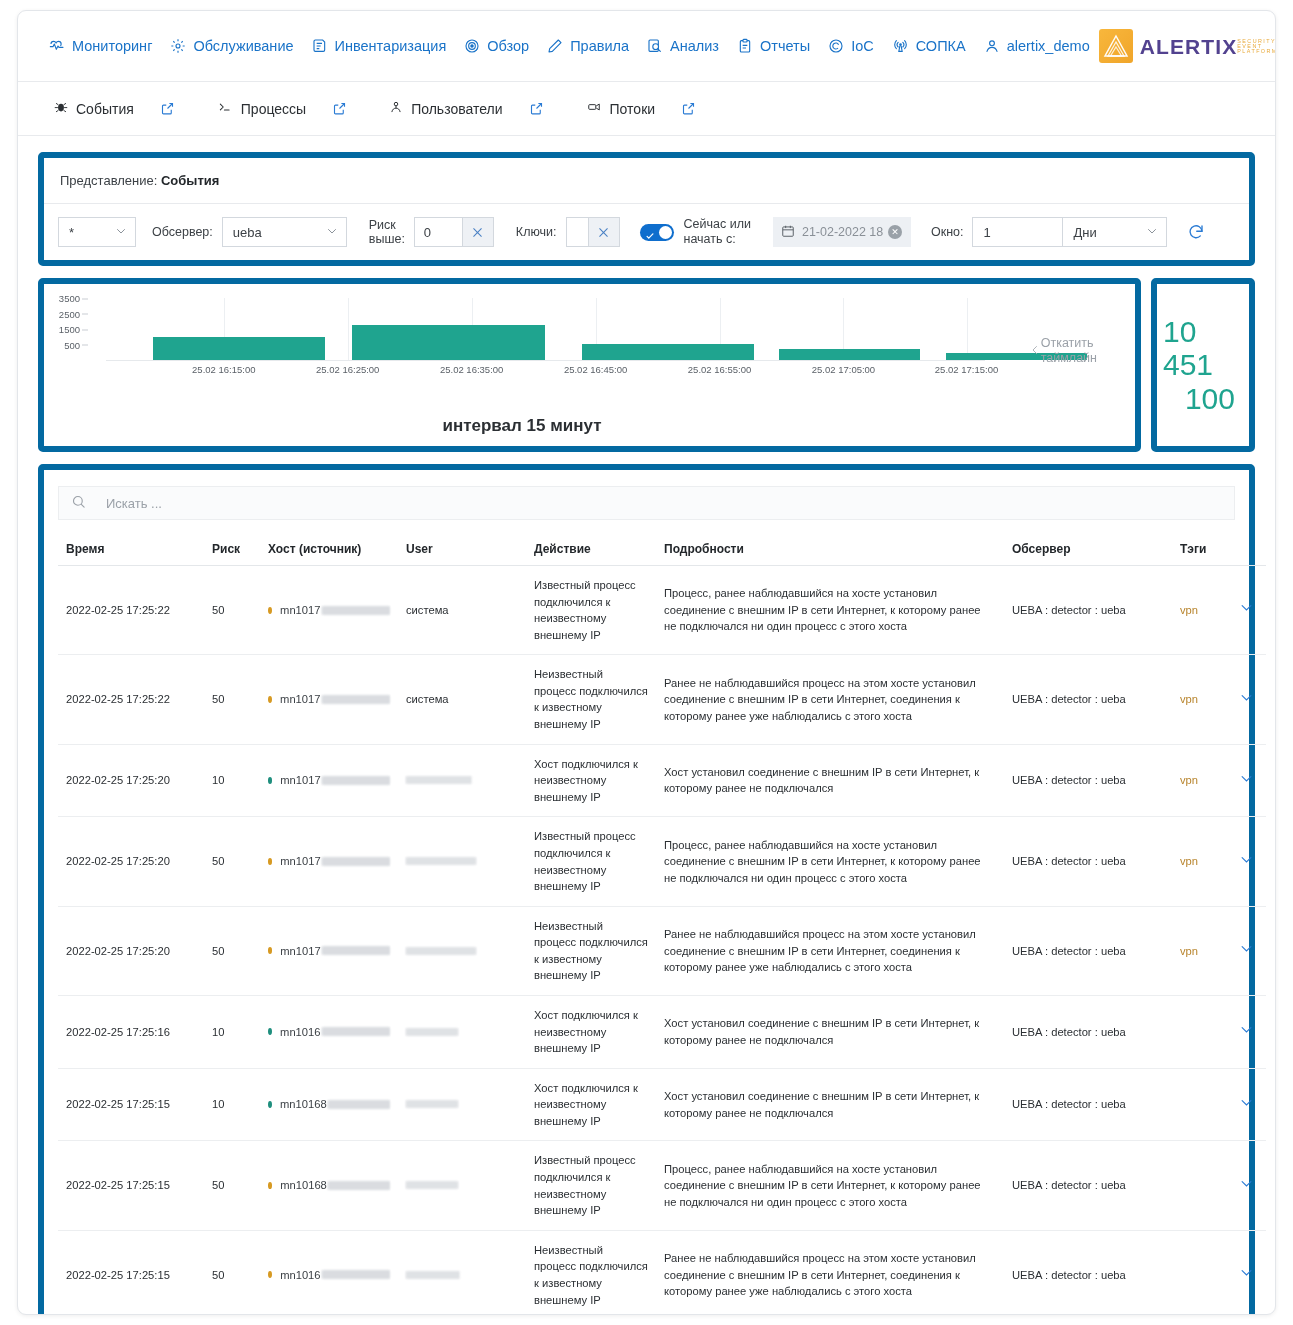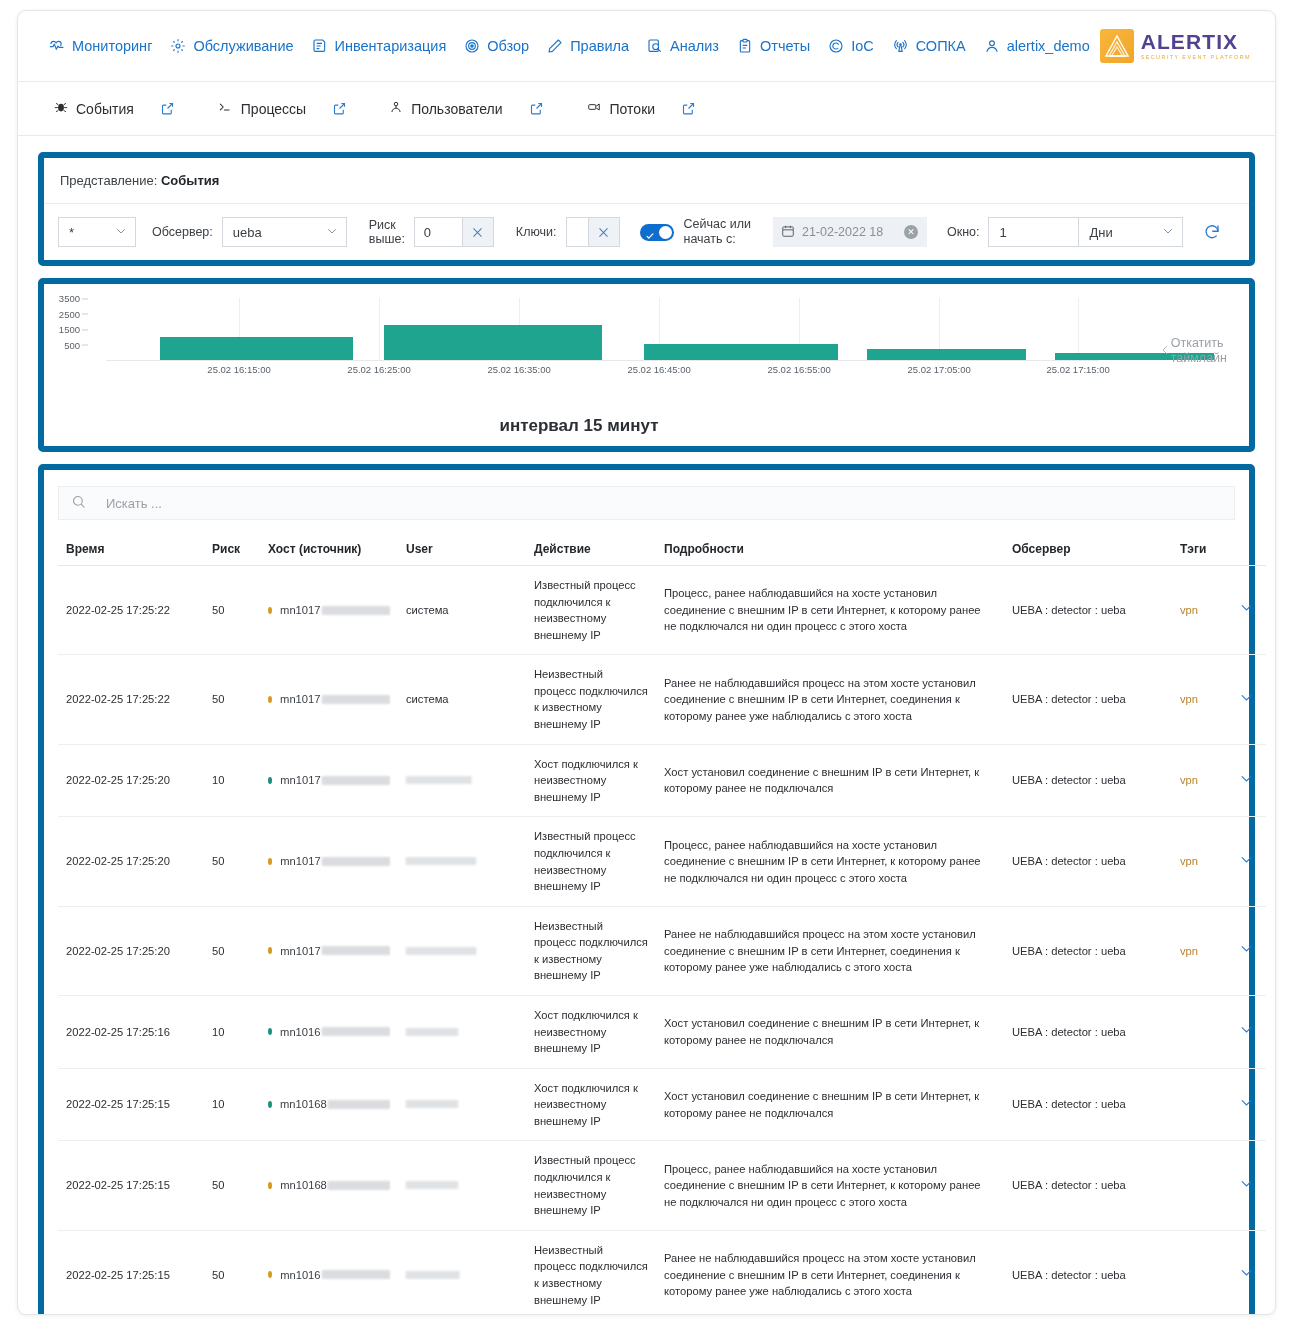--- a/index.html
+++ b/index.html
@@ -41,7 +41,7 @@
     background: linear-gradient(135deg,#f8b73c 0%,#f0a52a 100%);
     position: relative; overflow: hidden; flex: none;
   }
-  .logo-text { display: flex; flex-direction: column; line-height: 1; }
+  .logo-text { display: flex; flex-direction: row; line-height: 1; }
   .logo-title { font-size: 21px; font-weight: bold; color: #52428f; letter-spacing: 1.1px; }
   .logo-sub { font-size: 5.4px; color: #e8a93a; letter-spacing: 1.45px; margin-top: 3px; }
 

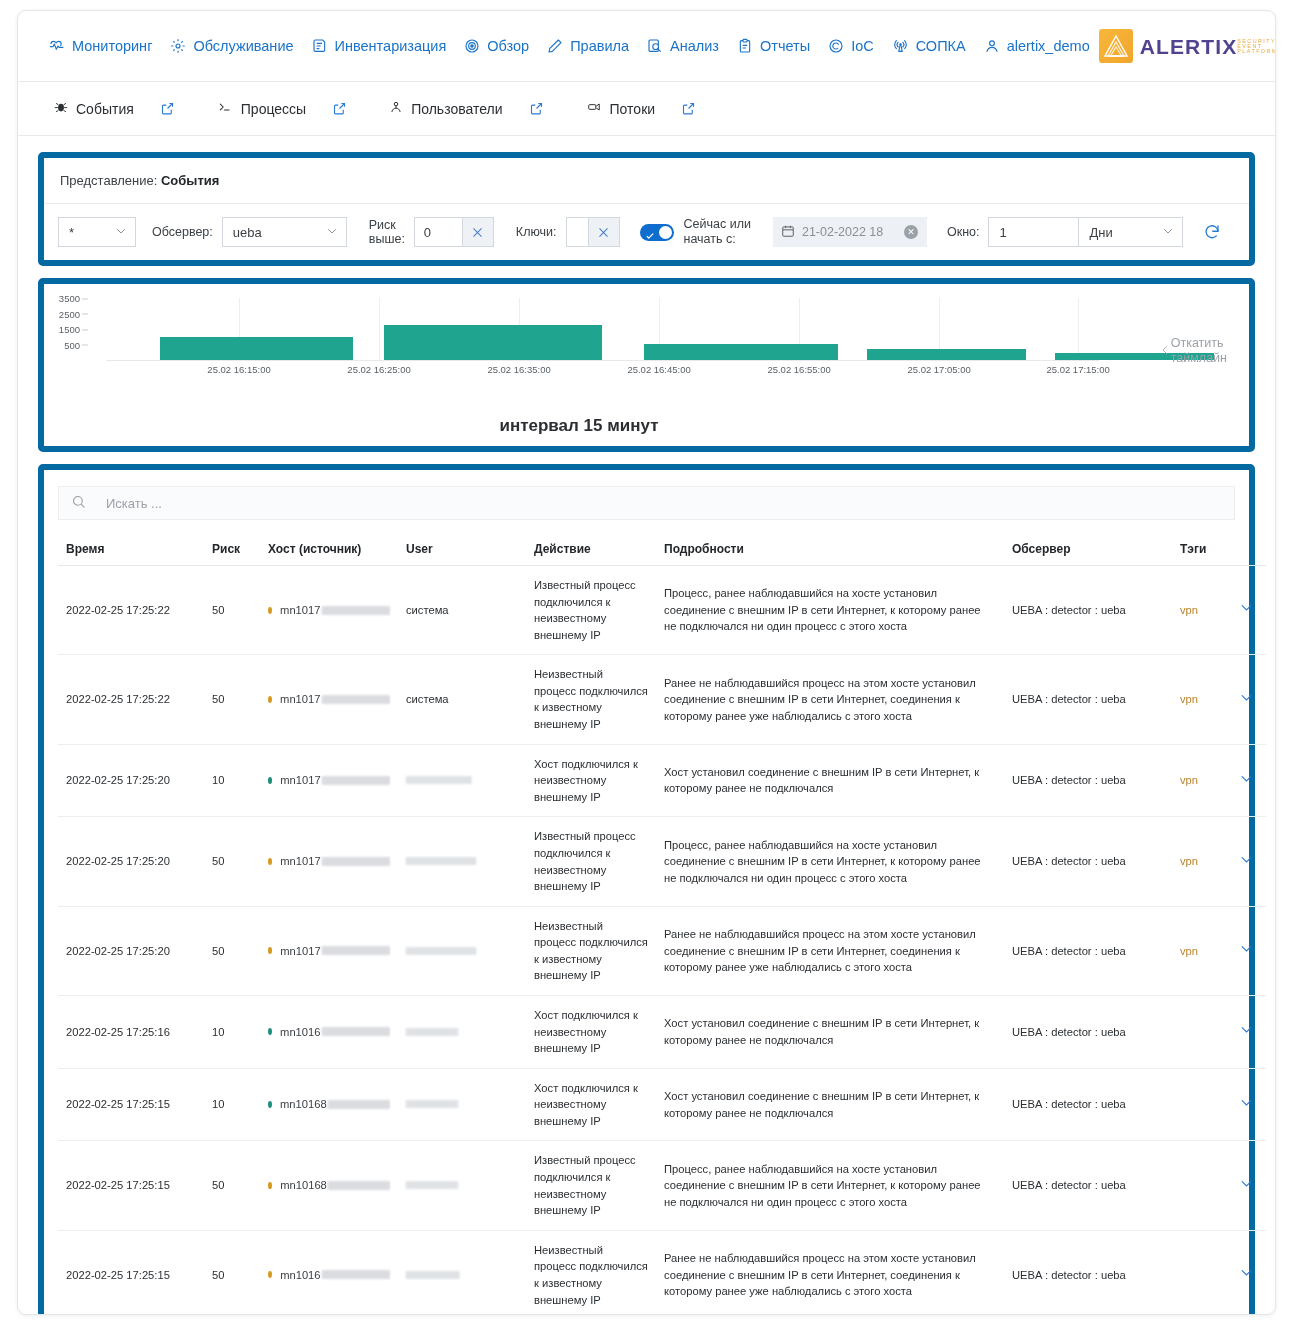--- a/index.html
+++ b/index.html
@@ -110,7 +110,7 @@
   .tgl-group { display: flex; align-items: center; gap: 10px; margin-right: 22px; }
   .tgl-lbl { font-size: 12.5px; color: #3c4146; line-height: 15px; }
   .date-ctl {
-    height: 30px; width: 154px; background: #edf0f4; border: none;
+    height: 30px; width: 138px; background: #edf0f4; border: none;
     display: flex; align-items: center; gap: 7px; padding: 0 8px;
     font-size: 12.5px; color: #8a9097; position: relative; margin-right: 20px; cursor: pointer;
   }

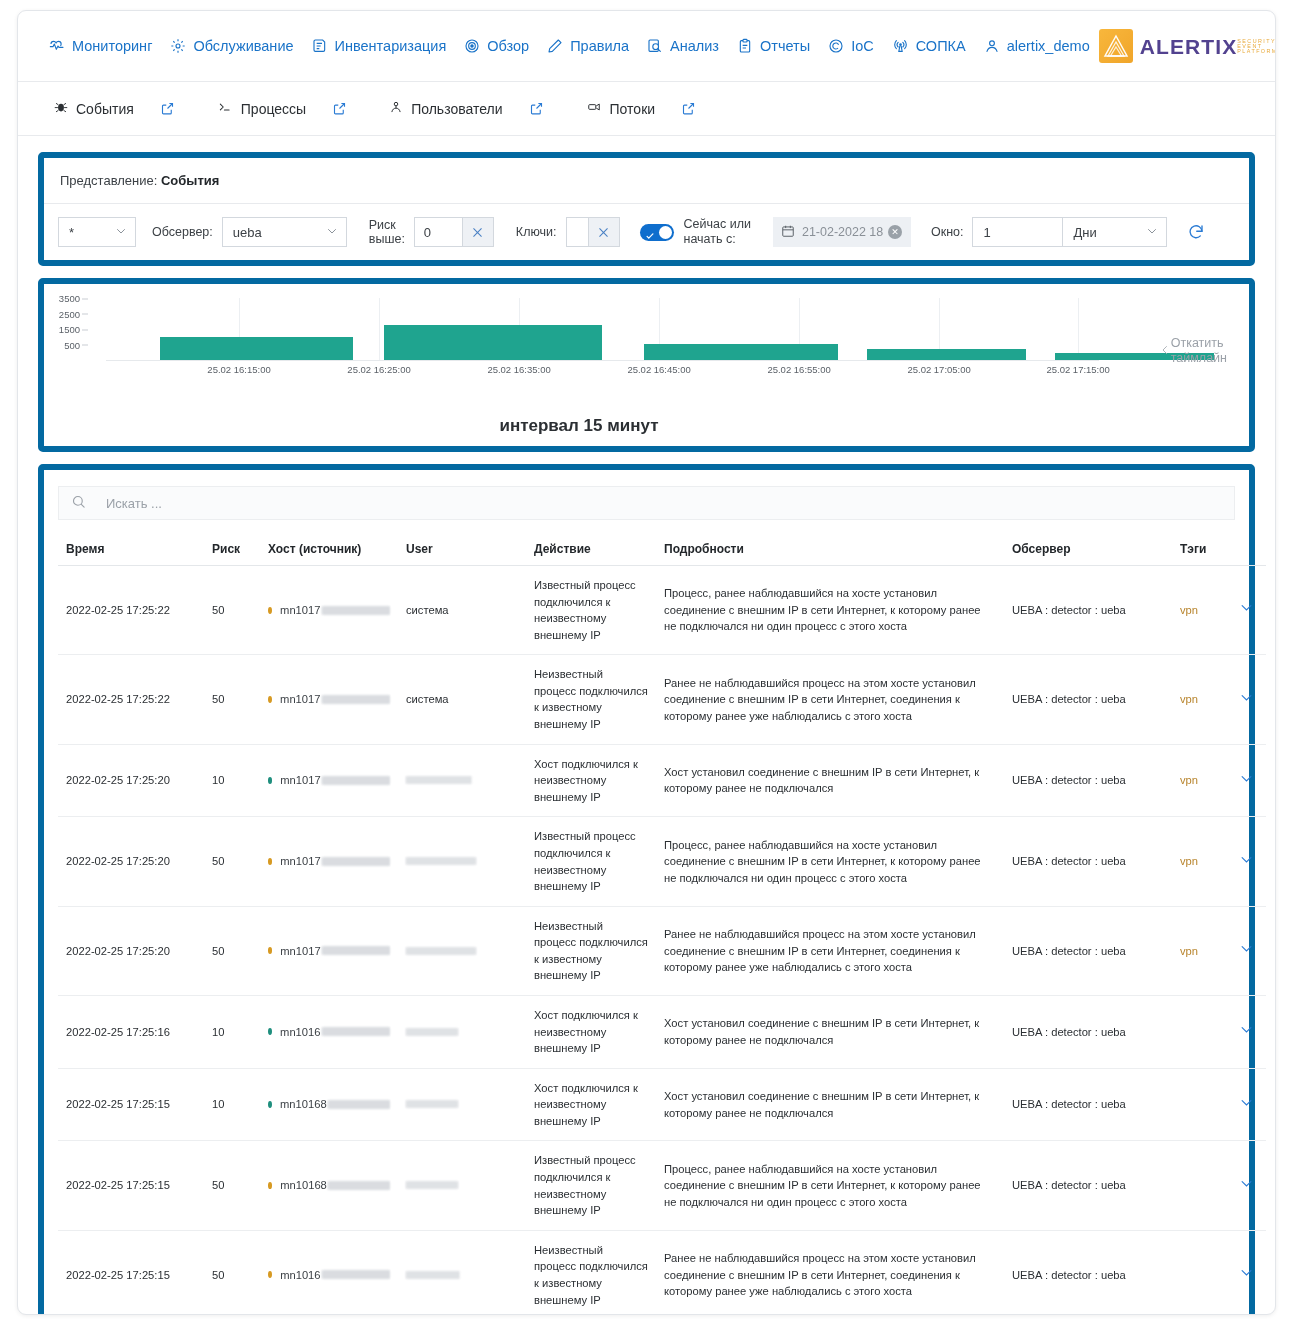--- a/index.html
+++ b/index.html
@@ -148,7 +148,7 @@
   .xlabel { position: absolute; font-size: 9.5px; color: #5b6168; transform: translateX(-50%); white-space: nowrap; }
   .xtitle { text-align: center; font-size: 17px; font-weight: bold; color: #2b2f33; margin-top: 26px; margin-right: 135px; }
   .rollback {
-    position: absolute; right: 12px; top: 38px;
+    position: absolute; right: 28px; top: 38px;
     display: flex; align-items: center; gap: 0; cursor: pointer;
   }
   .rollback-txt { font-size: 12.5px; color: #9ba1a8; line-height: 15px; text-align: left; }

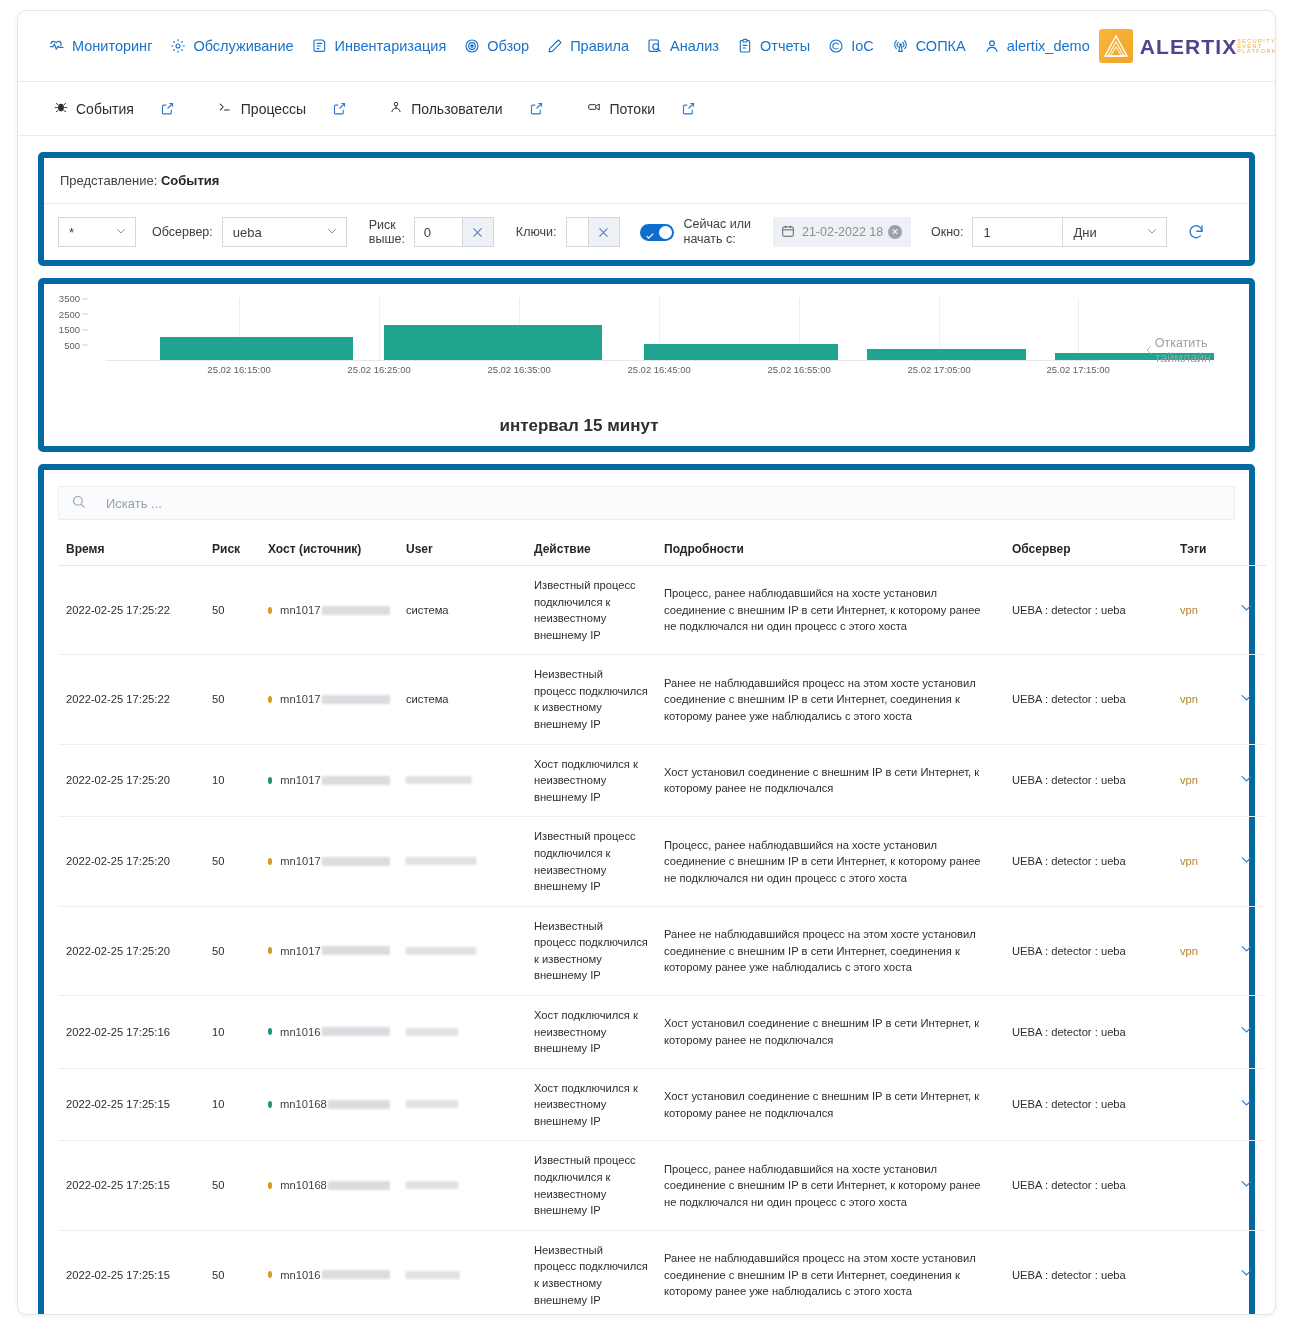--- a/index.html
+++ b/index.html
@@ -545,6 +545,10 @@
         <div class="xtitle">интервал 15 минут</div>
       </div>
 
+      <div class="panel count-panel">
+        <span class="count-big">10 451</span>
+        <span class="count-small">100</span>
+      </div>
     </div>
 
 

